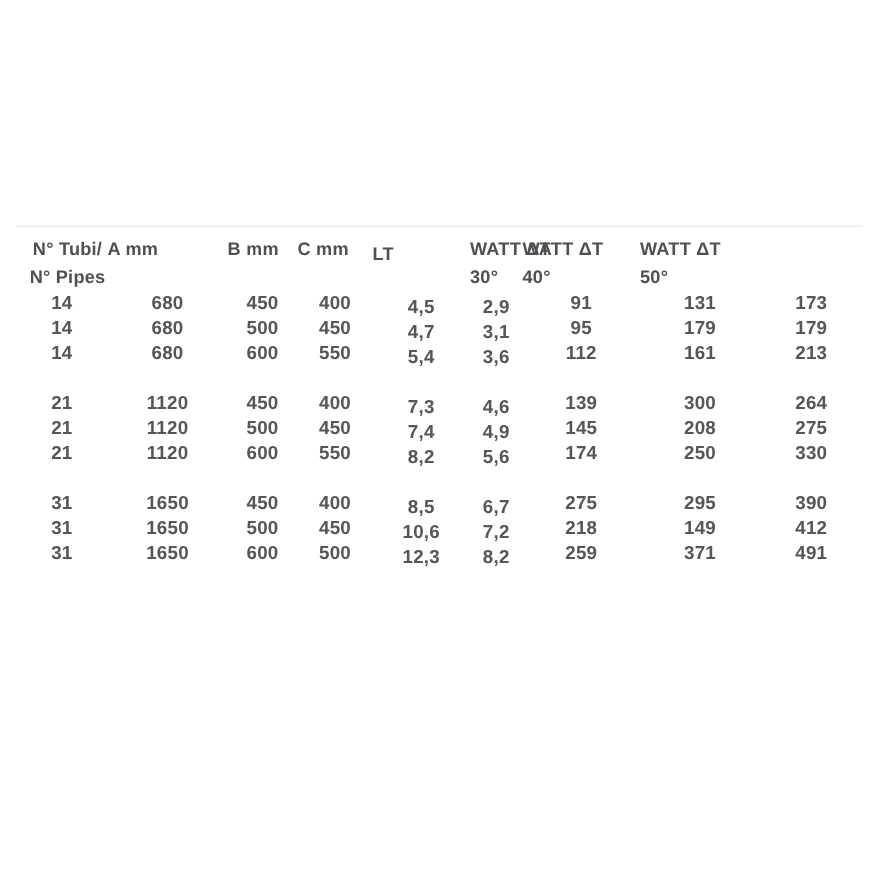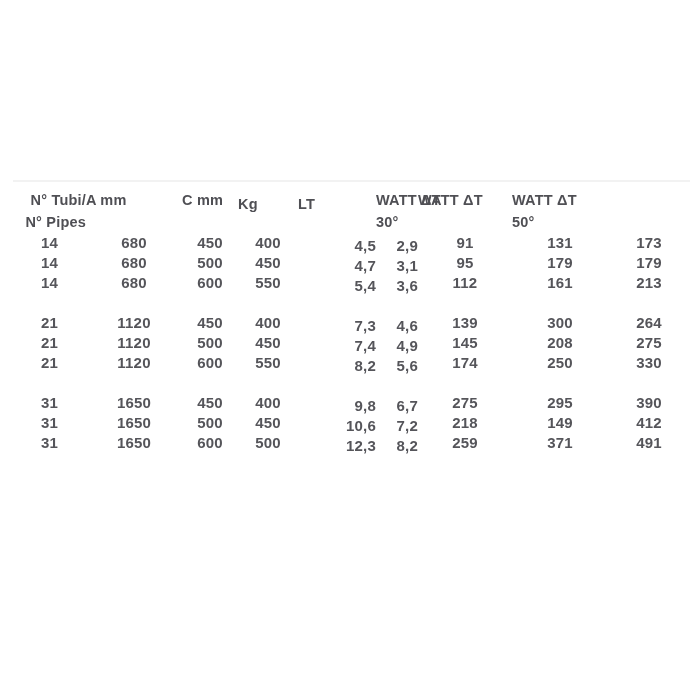--- a/index.html
+++ b/index.html
@@ -21,7 +21,7 @@
     color:#4f4f54;text-align:left;white-space:nowrap;
   }
   .th span{display:block;}
-  .th.c1{text-align:right;padding-left:9px;}
+  .th.c1{text-align:center;padding-left:9px;}
   .th.c5,.th.c6{transform:translateY(4px);}
   .tbody{margin-top:0;}
   .group + .group{margin-top:20px;}

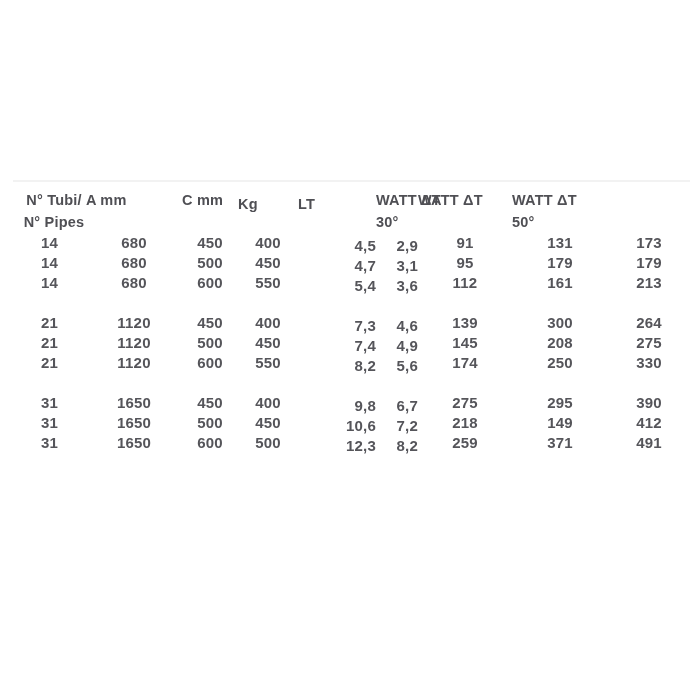--- a/index.html
+++ b/index.html
@@ -45,6 +45,10 @@
       </div>
       <div class="th c2">
         <span>A mm</span>
+        <span></span>
+      </div>
+      <div class="th c3">
+        <span>B mm</span>
         <span></span>
       </div>
       <div class="th c4">

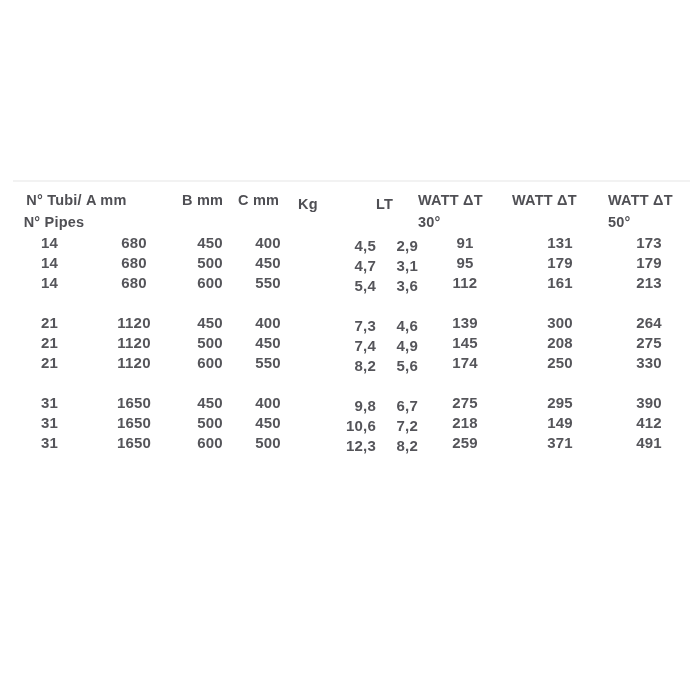--- a/index.html
+++ b/index.html
@@ -53,10 +53,6 @@
       </div>
       <div class="th c4">
         <span>C mm</span>
-        <span></span>
-      </div>
-      <div class="th c5">
-        <span>Kg</span>
         <span></span>
       </div>
       <div class="th c6">

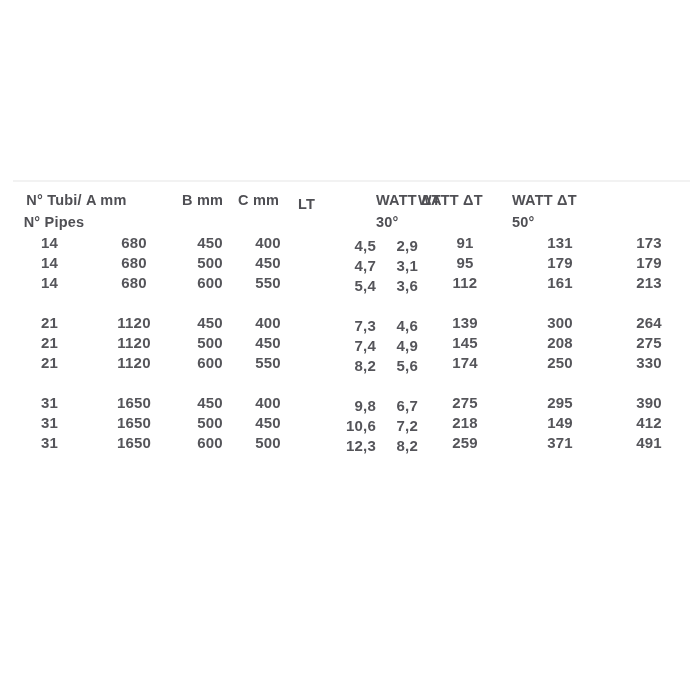--- a/index.html
+++ b/index.html
@@ -65,6 +65,7 @@
       </div>
       <div class="th c8">
         <span>WATT ΔT</span>
+        <span>40°</span>
       </div>
       <div class="th c9">
         <span>WATT ΔT</span>

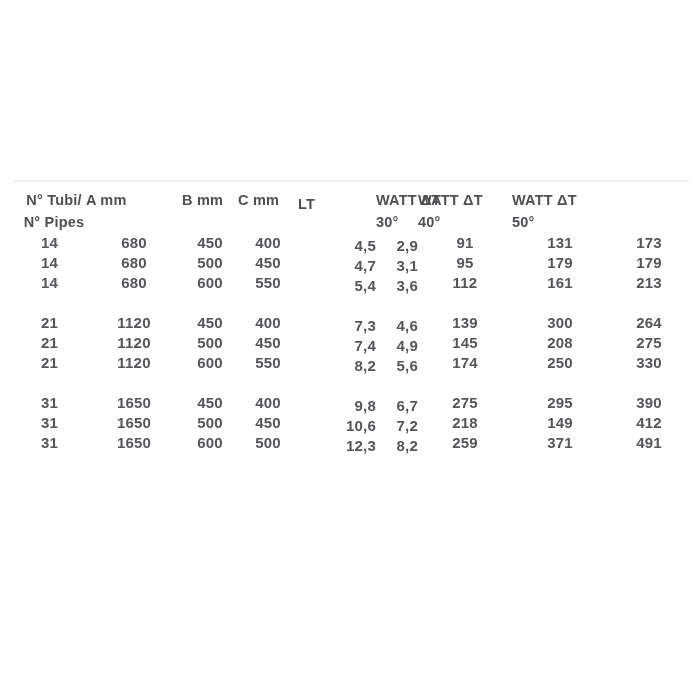--- a/index.html
+++ b/index.html
@@ -30,7 +30,7 @@
     font-weight:700;font-size:15px;line-height:20px;letter-spacing:0.2px;
     color:#55555a;text-align:center;white-space:nowrap;
   }
-  .td.c5,.td.c6{transform:translateY(3px);text-align:right;}
+  .td.c5,.td.c6{transform:translateY(3px);}
 </style>
 </head>
 <body>

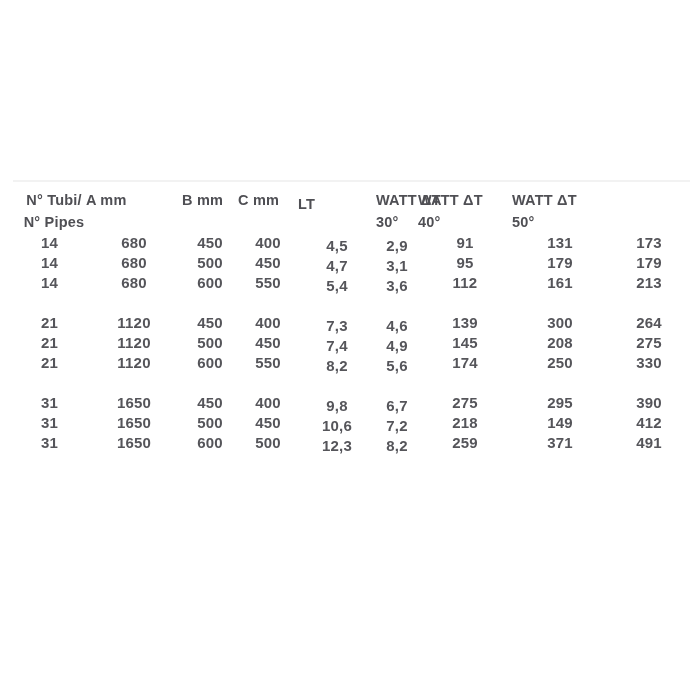--- a/index.html
+++ b/index.html
@@ -150,7 +150,7 @@
             <div class="td c2">1650</div>
             <div class="td c3">450</div>
             <div class="td c4">400</div>
-            <div class="td c5">9,8</div>
+            <div class="td c5">8,5</div>
             <div class="td c6">6,7</div>
             <div class="td c7">275</div>
             <div class="td c8">295</div>

